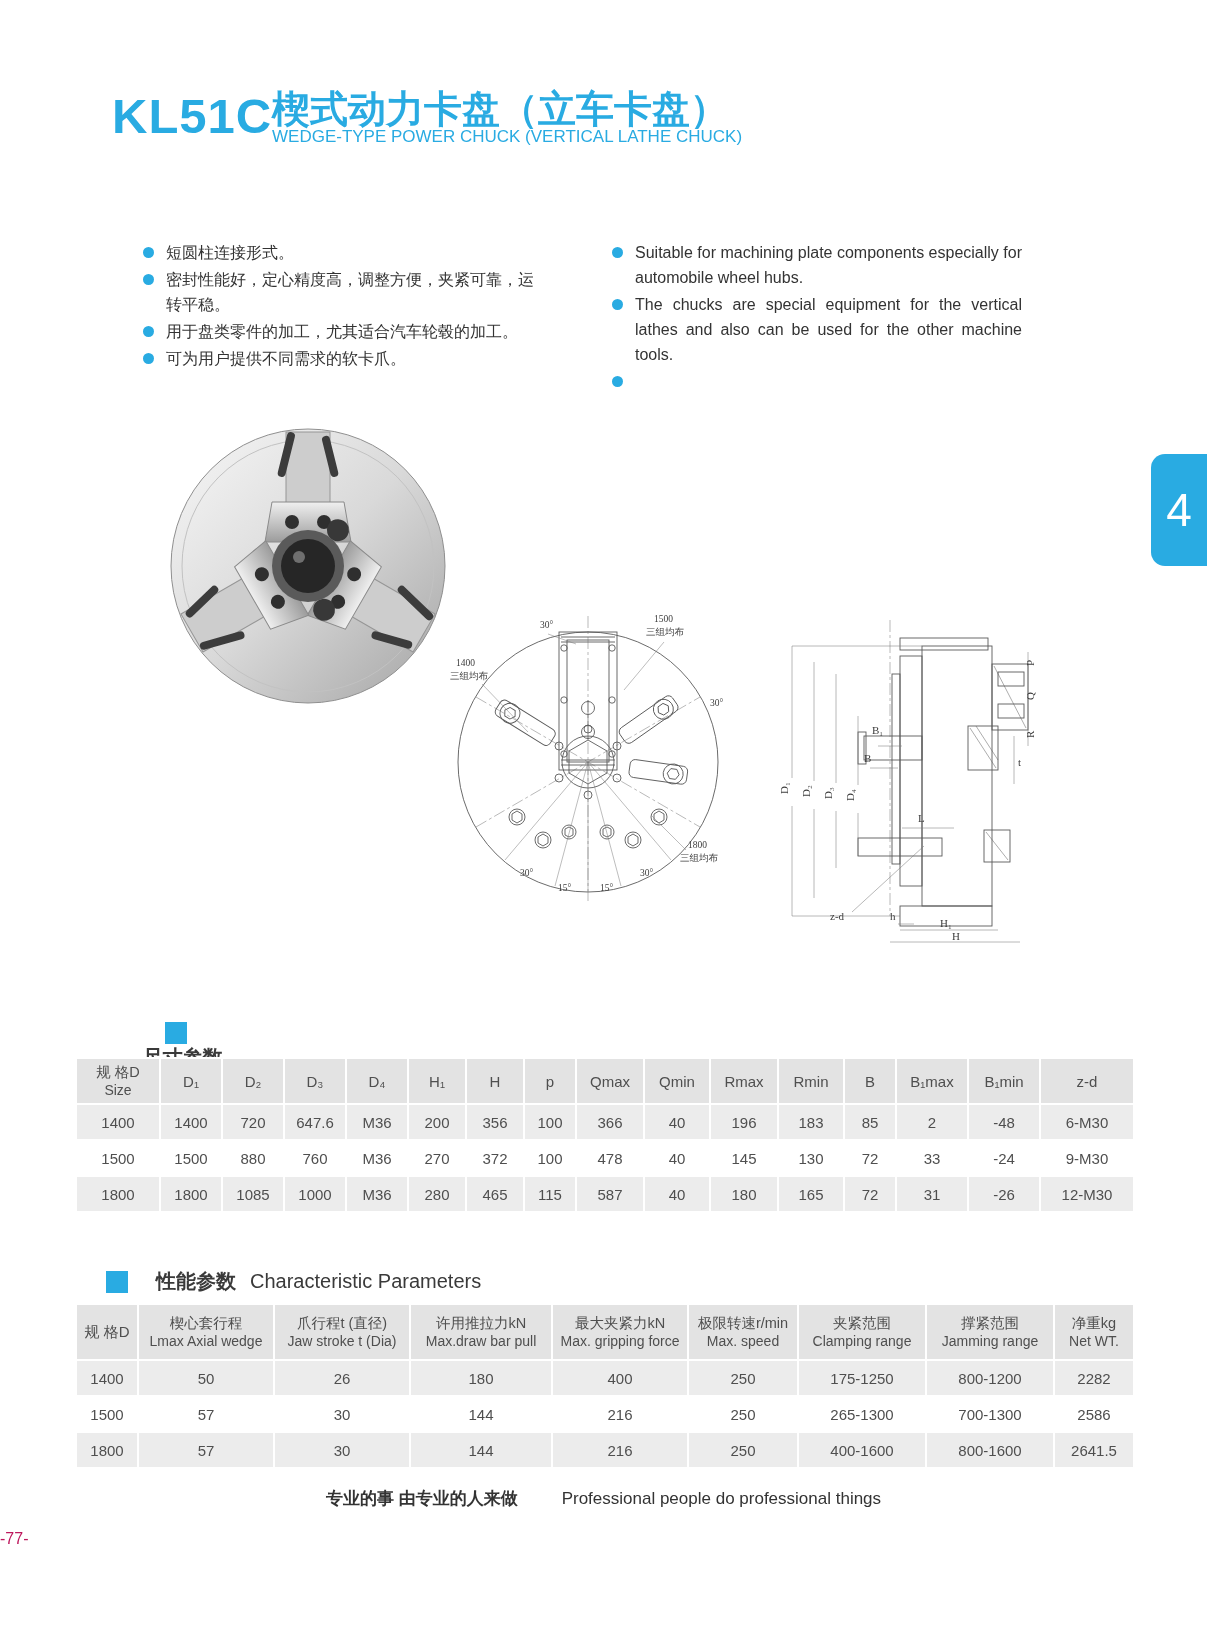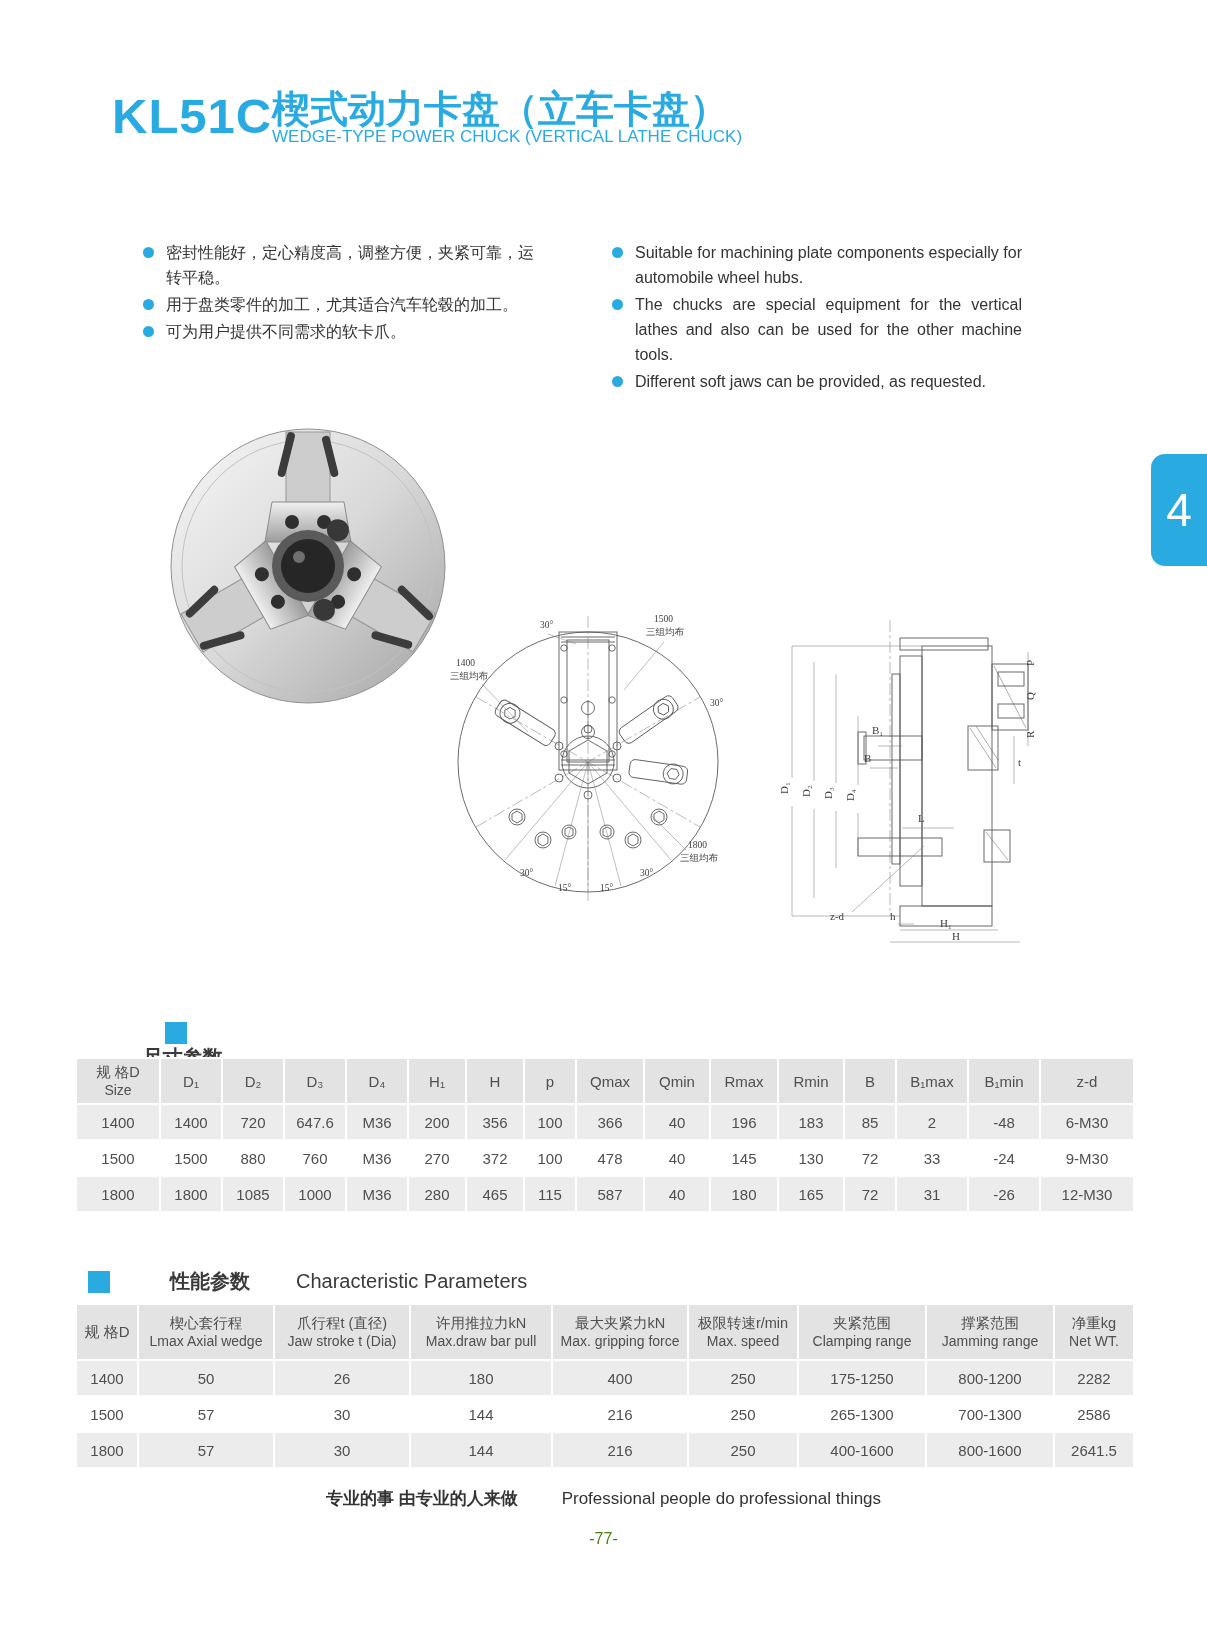--- a/index.html
+++ b/index.html
@@ -72,6 +72,10 @@
   <div class="title-en">WEDGE-TYPE POWER CHUCK (VERTICAL LATHE CHUCK)</div>
 
   <ul class="features zh">
+    <li>
+        <span class="dot"></span>
+        <span>短圆柱连接形式。</span>
+      </li>
     <li>
         <span class="dot"></span>
         <span>密封性能好，定心精度高，调整方便，夹紧可靠，运转平稳。</span>

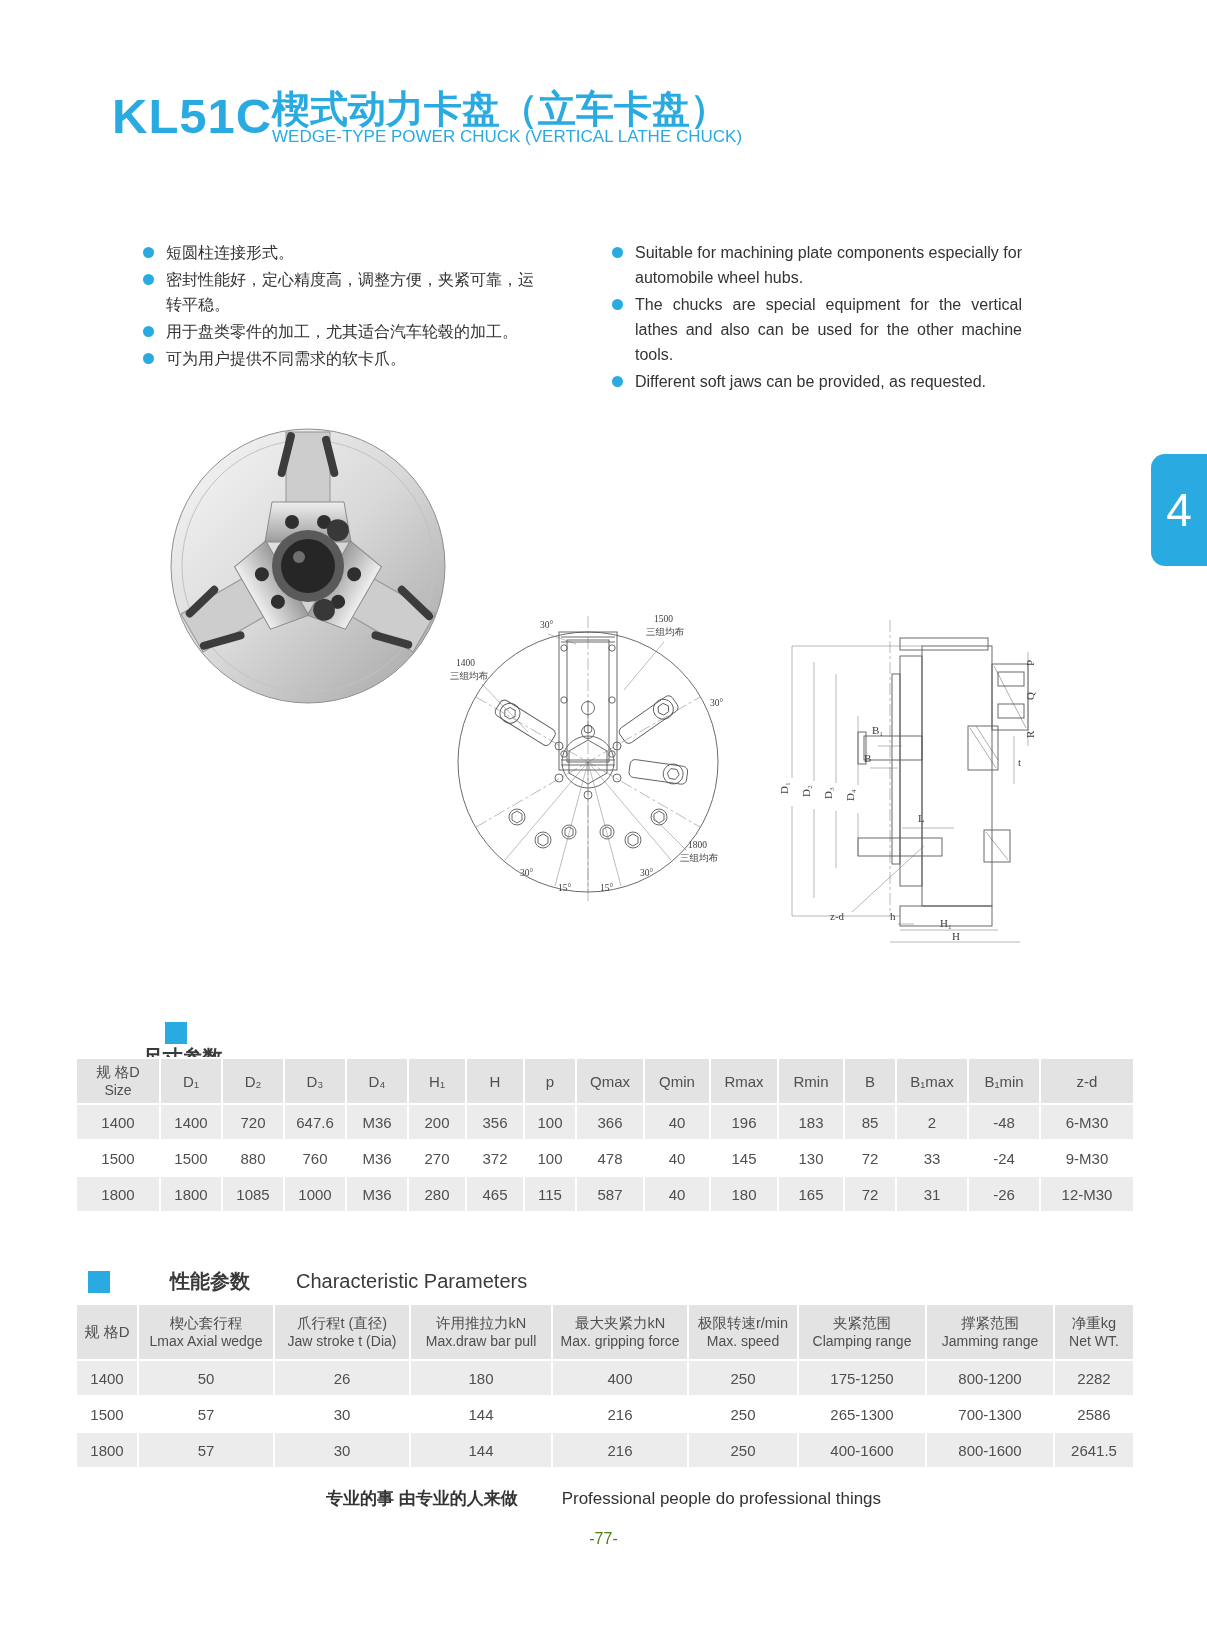--- a/index.html
+++ b/index.html
@@ -101,7 +101,6 @@
       </li>
     <li>
         <span class="dot"></span>
-        <span>Different soft jaws can be provided, as requested.</span>
       </li>
   </ul>
 

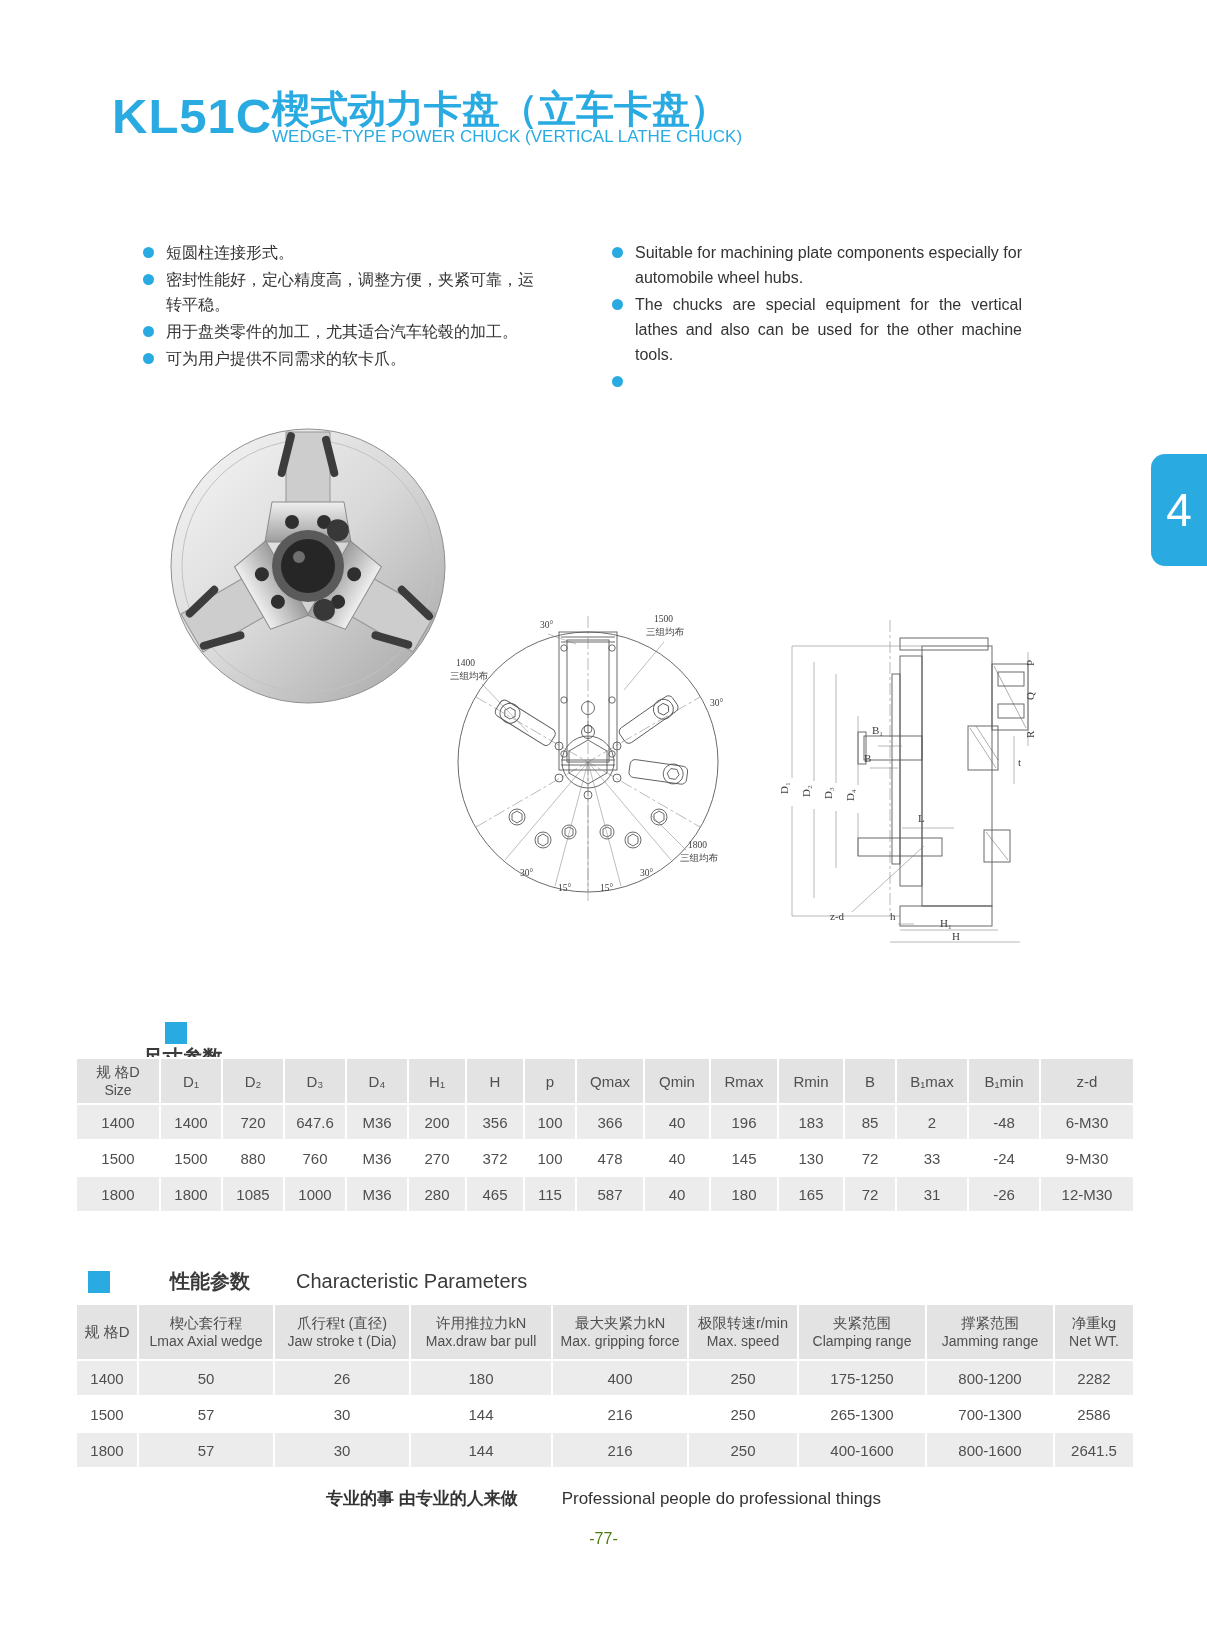--- a/index.html
+++ b/index.html
@@ -38,7 +38,7 @@
   .section-heading .zh { font-size:20px; font-weight:bold; color:#3a3a3a; margin-right:14px; }
   .section-heading .en { font-size:20px; color:#3a3a3a; }
   #heading-dimension      { left:88px; top:1022px;flex-direction:column; }
-  #heading-characteristic { left:88px; top:1268px;gap:32px; }
+  #heading-characteristic { left:106px; top:1268px; }
   
   .table-wrap { position:absolute; left:75px; width:1058px; }
   #dimension-table-wrap      { top:1057px; }

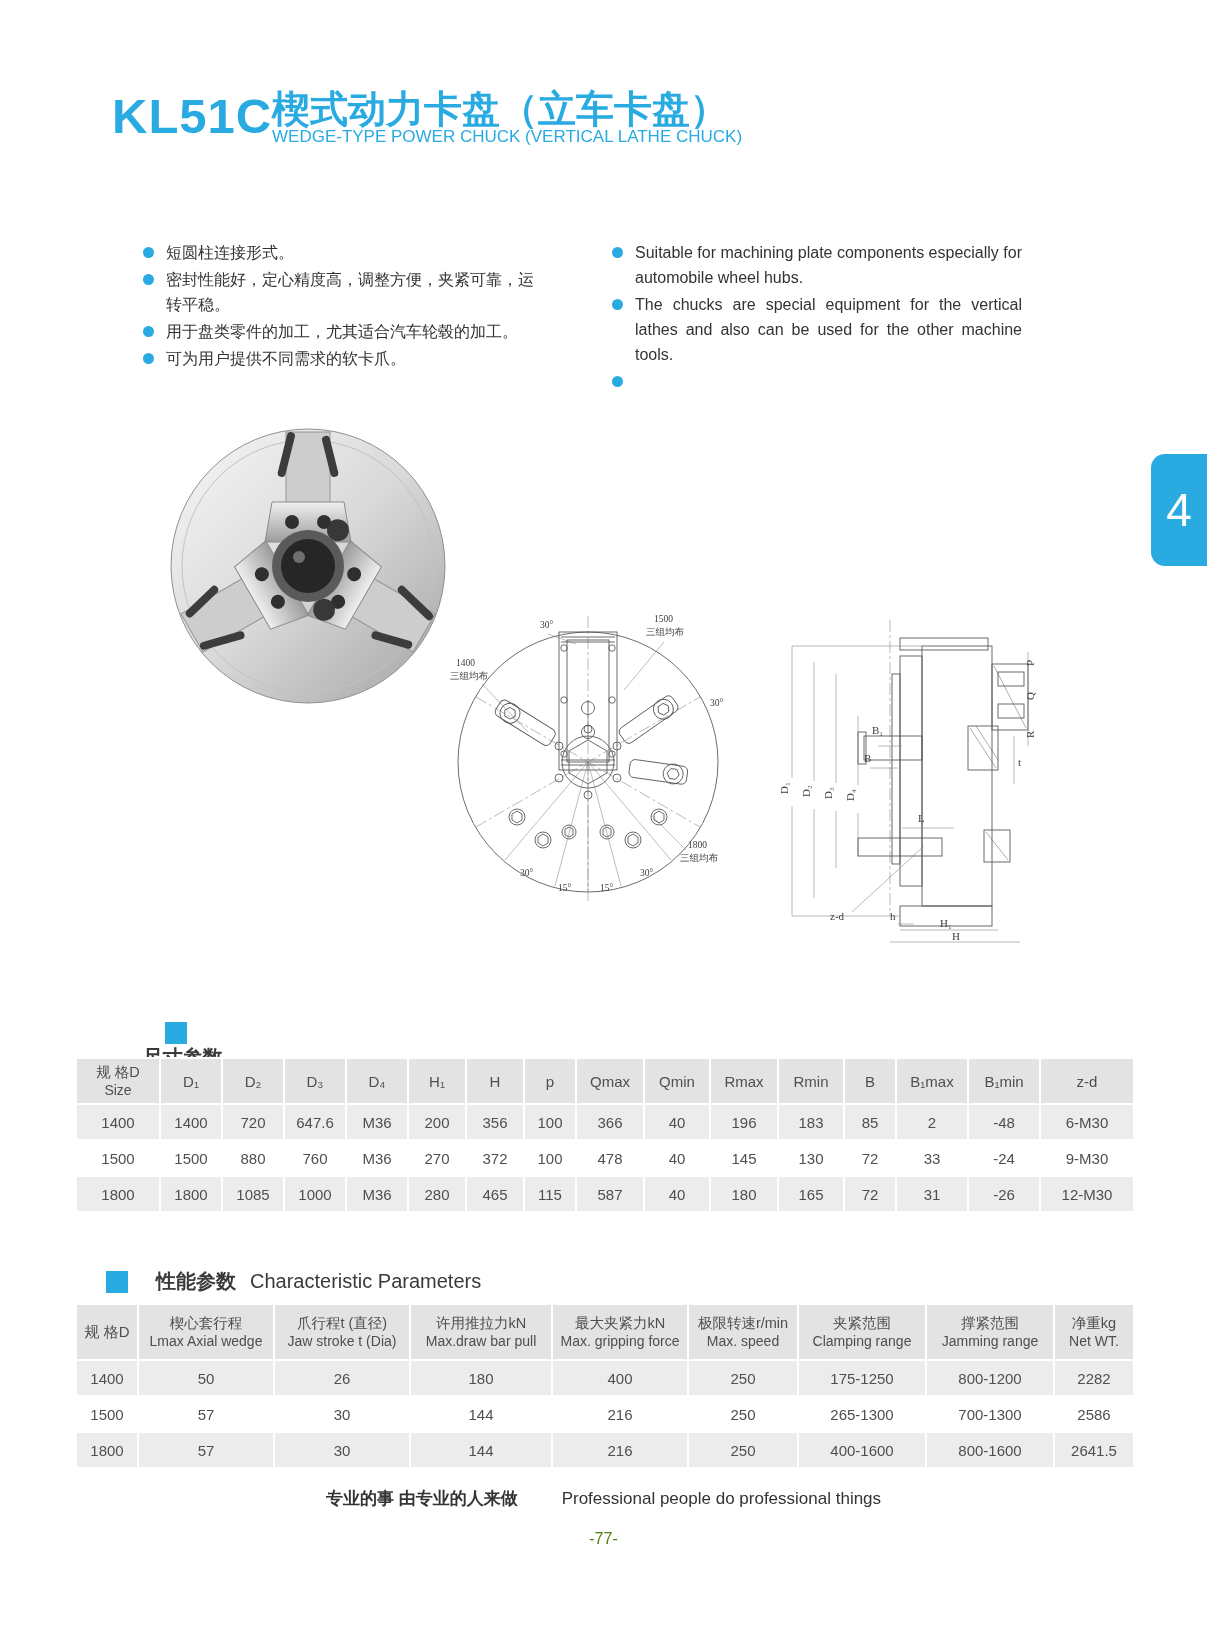--- a/index.html
+++ b/index.html
@@ -60,7 +60,7 @@
   
   .footer-slogan { position:absolute; left:0; top:1487px; width:1207px; text-align:center; font-size:17px; color:#333; }
   .footer-slogan .zh { font-weight:bold; margin-right:44px; }
-  .page-number   { position:absolute; left:0; top:1530px; width:1207px; text-align:center; font-size:16px; color:#4d7c0f; }
+  .page-number   { position:absolute; left:0; top:1530px; width:1207px; text-align:left; font-size:16px; color:#be185d; }
 </style>
 </head>
 <body>

